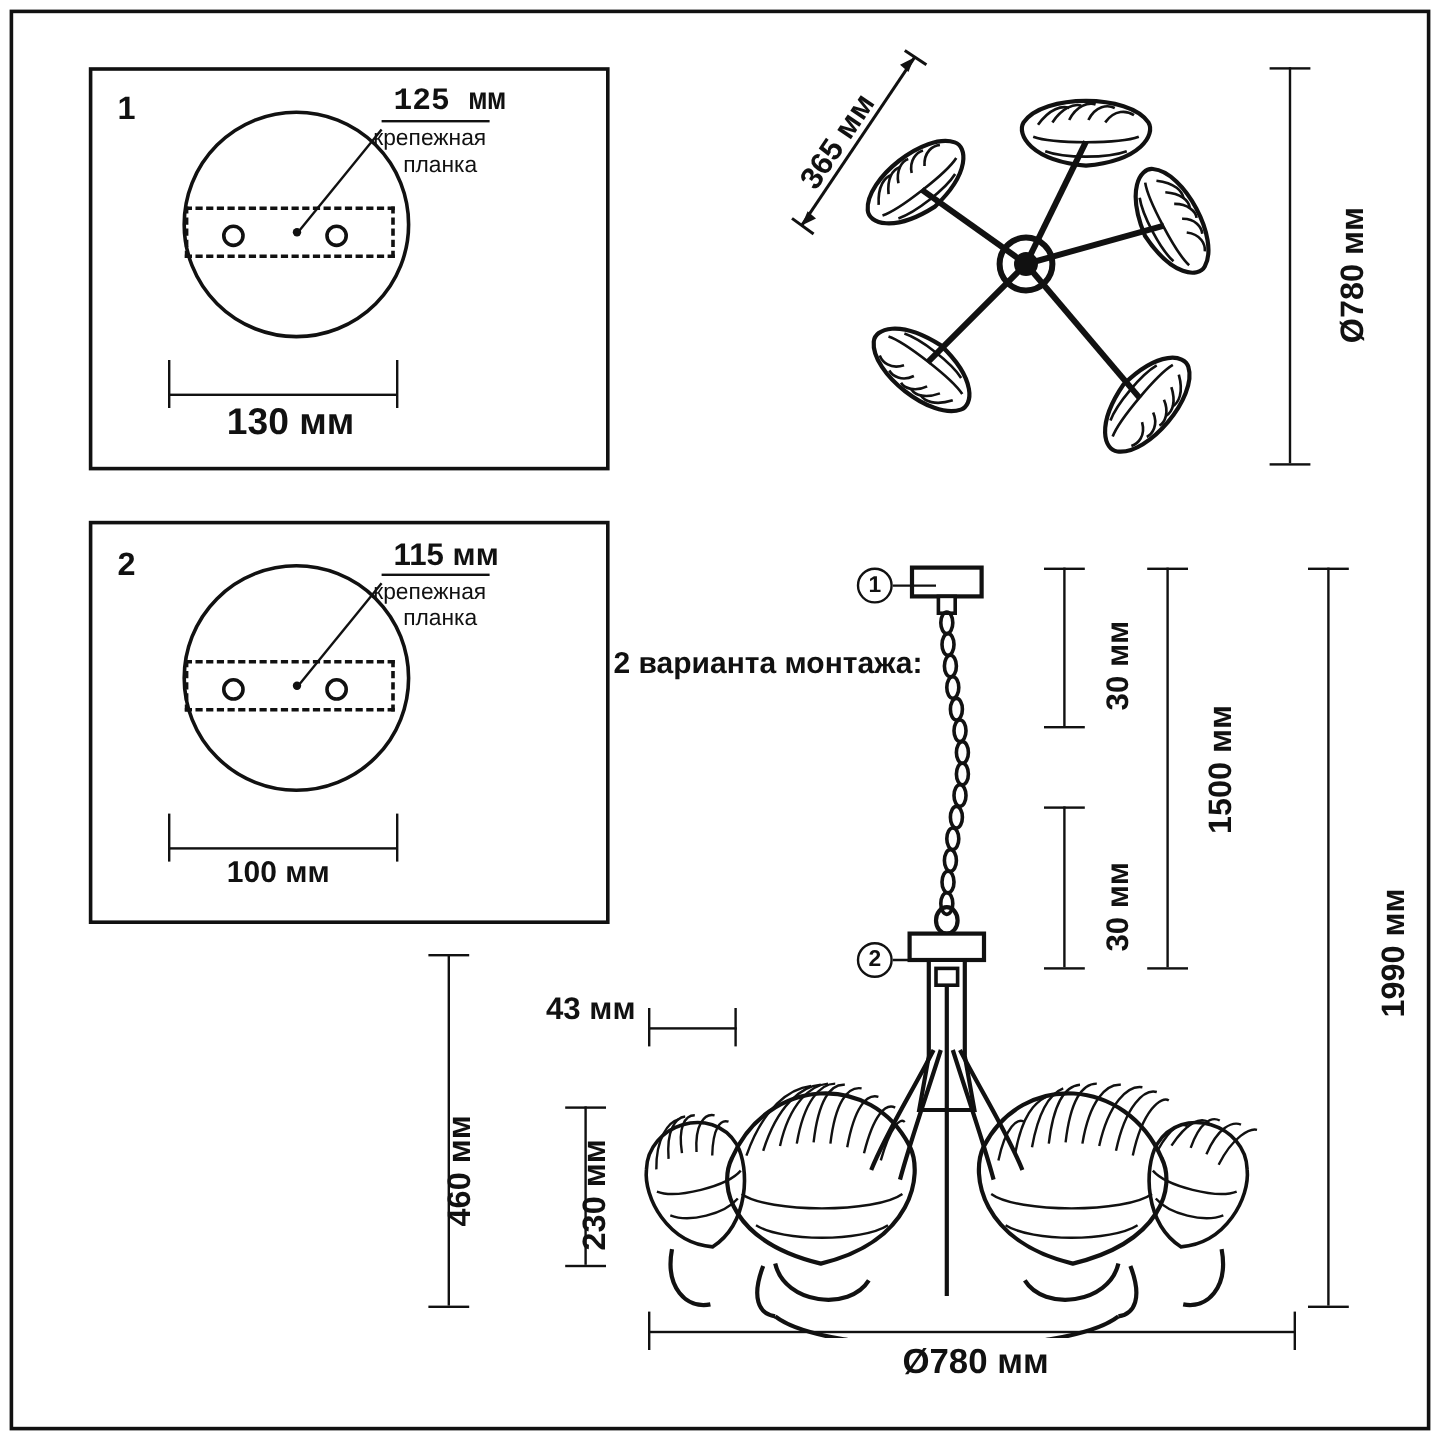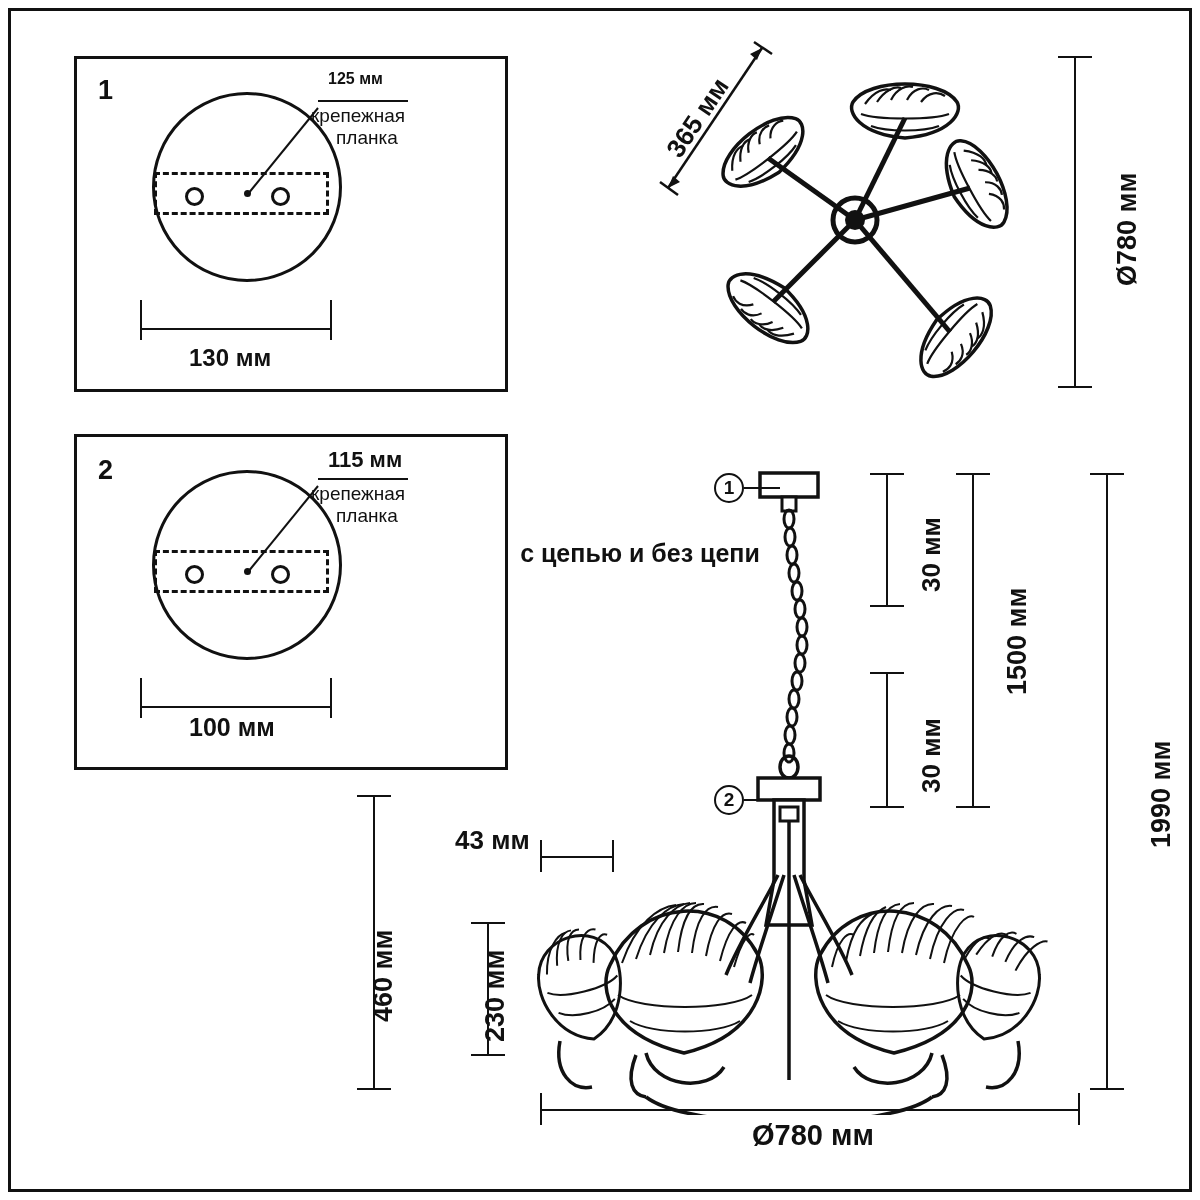--- a/index.html
+++ b/index.html
@@ -151,7 +151,7 @@
     </svg>
   </div>
   <div class="dimline-h" style="left:318px; top:100px; width:90px;"></div>
-  <div class="lbl" style="left:328px; top:70px; font-size:16px;">125 мм</div>
+  <div class="lbl" style="left:328px; top:70px; font-size:26px;font-family:Liberation Mono, monospace;">125 мм</div>
   <div class="lbl small" style="left:311px; top:106px;">крепежная</div>
   <div class="lbl small" style="left:336px; top:128px;">планка</div>
 

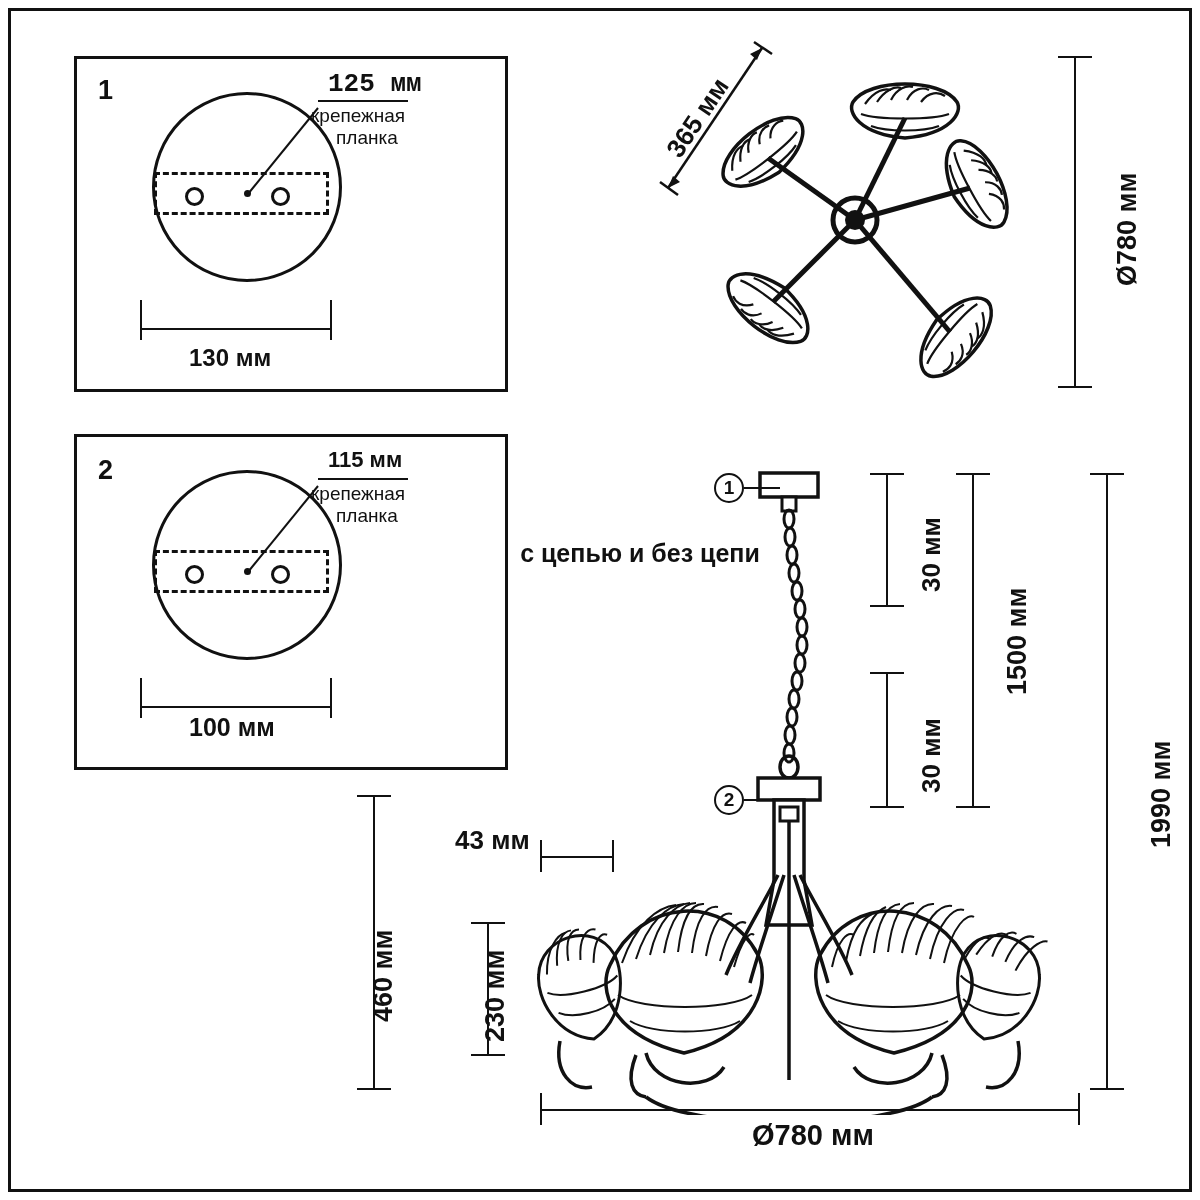--- a/index.html
+++ b/index.html
@@ -158,7 +158,7 @@
   <div class="dimline-h" style="left:140px; top:328px; width:190px;"></div>
   <div class="tick-v" style="left:140px; top:300px; height:40px;"></div>
   <div class="tick-v" style="left:330px; top:300px; height:40px;"></div>
-  <div class="lbl" style="left:189px; top:345px; font-size:24px;">130 мм</div>
+  <div class="lbl" style="left:189px; top:335px; font-size:31px;">130 мм</div>
 
   <div class="panel" style="left:74px; top:434px; width:434px; height:336px;"></div>
   <div class="num" style="left:98px; top:455px;">2</div>

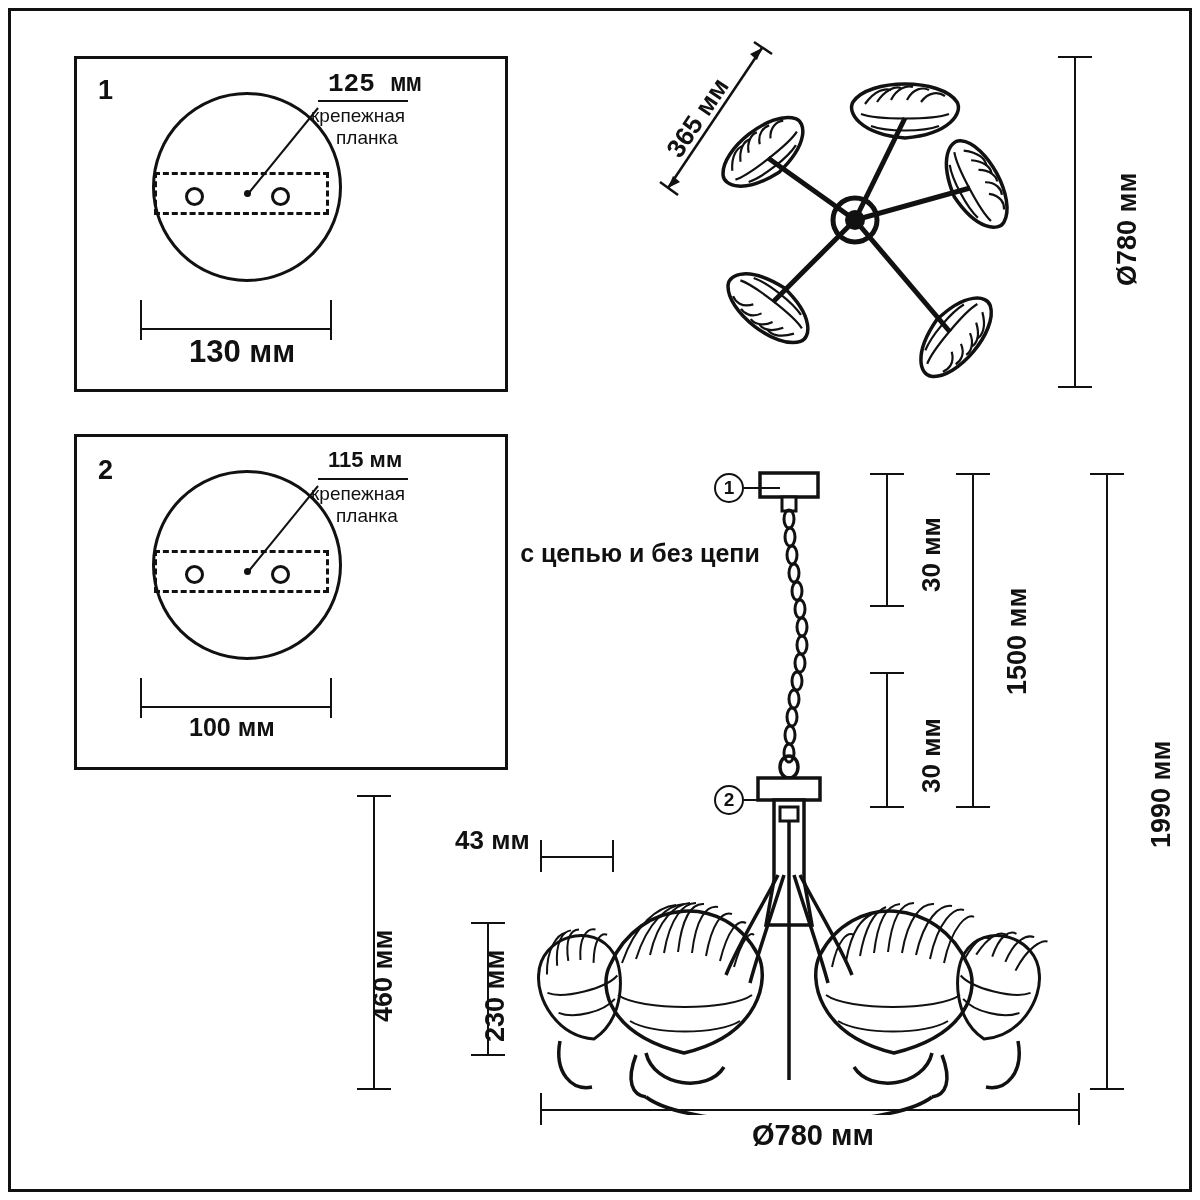--- a/index.html
+++ b/index.html
@@ -175,7 +175,7 @@
     </svg>
   </div>
   <div class="dimline-h" style="left:318px; top:478px; width:90px;"></div>
-  <div class="lbl" style="left:328px; top:448px; font-size:22px;text-align:center;">115 мм</div>
+  <div class="lbl" style="left:328px; top:448px; font-size:26px;text-align:center;">115 мм</div>
   <div class="lbl small" style="left:311px; top:484px;">крепежная</div>
   <div class="lbl small" style="left:336px; top:506px;">планка</div>
 

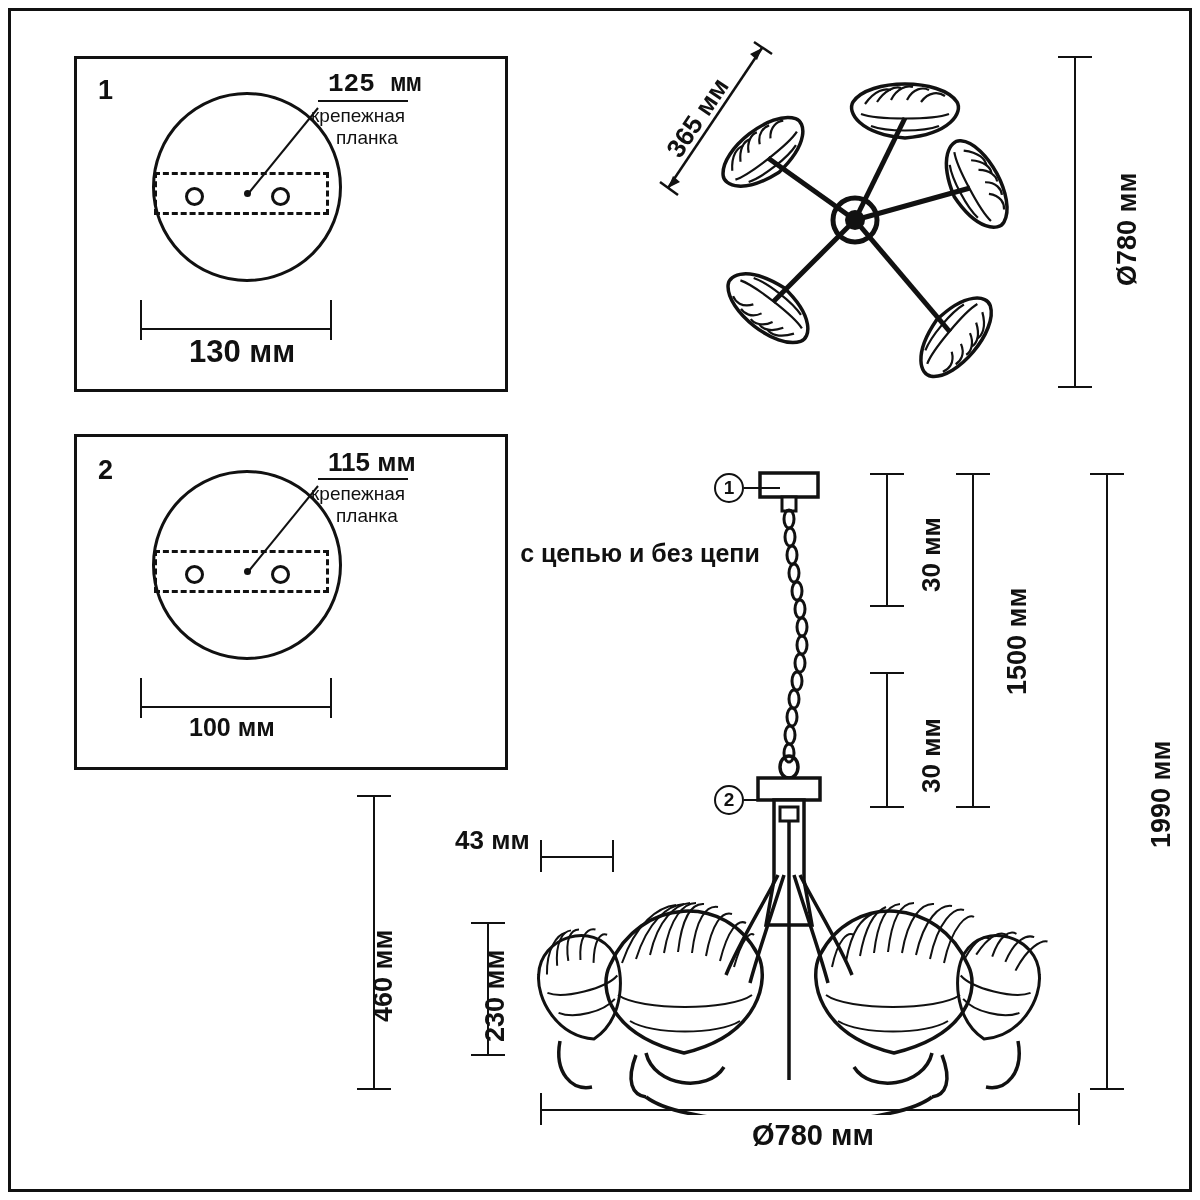--- a/index.html
+++ b/index.html
@@ -387,6 +387,7 @@
   </div>
 
   <div class="note" style="left:510px; top:537px; width:260px;">
+    <div>2 варианта монтажа:</div>
     <div>с цепью и без цепи</div>
   </div>
 

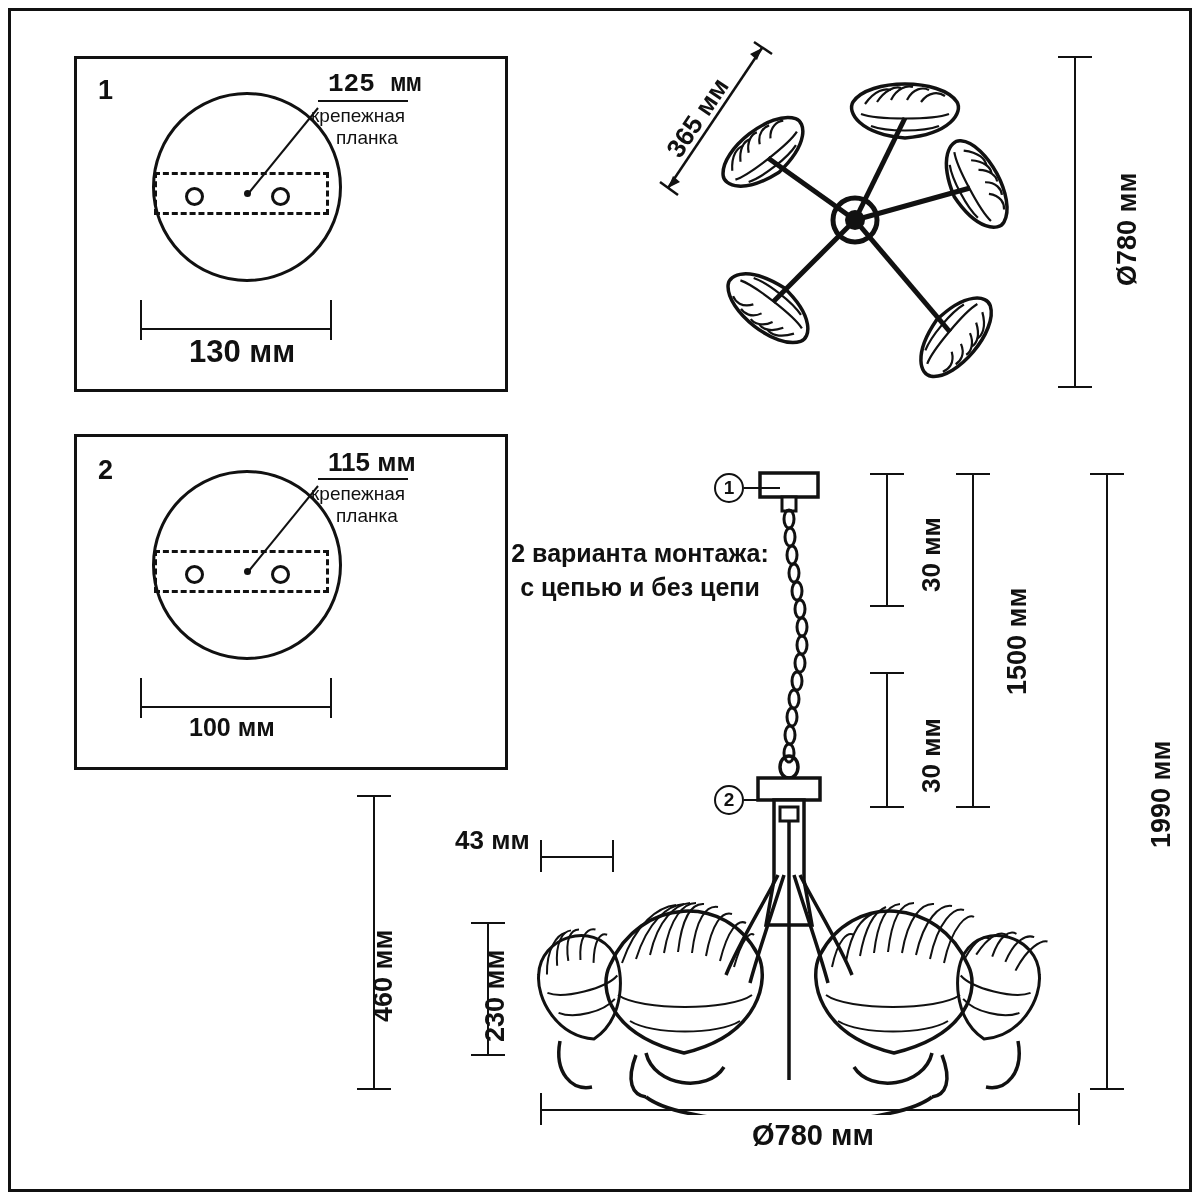--- a/index.html
+++ b/index.html
@@ -388,7 +388,6 @@
 
   <div class="note" style="left:510px; top:537px; width:260px;">
     <div>2 варианта монтажа:</div>
-    <div>с цепью и без цепи</div>
   </div>
 
   <div class="dimline-v" style="left:886px; top:473px; height:132px;"></div>

